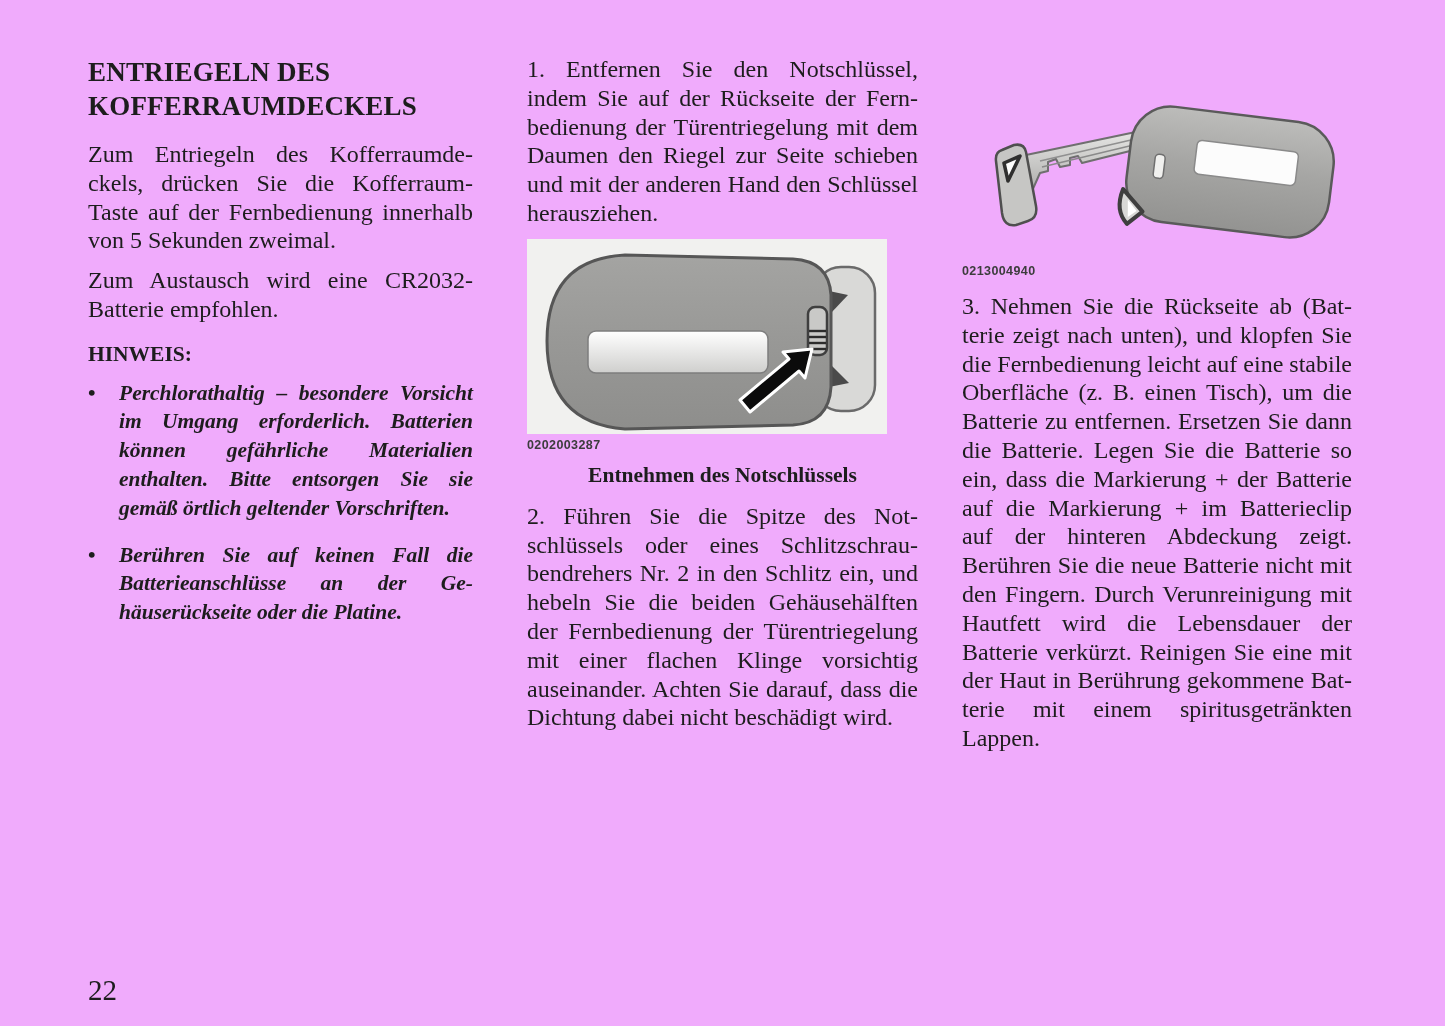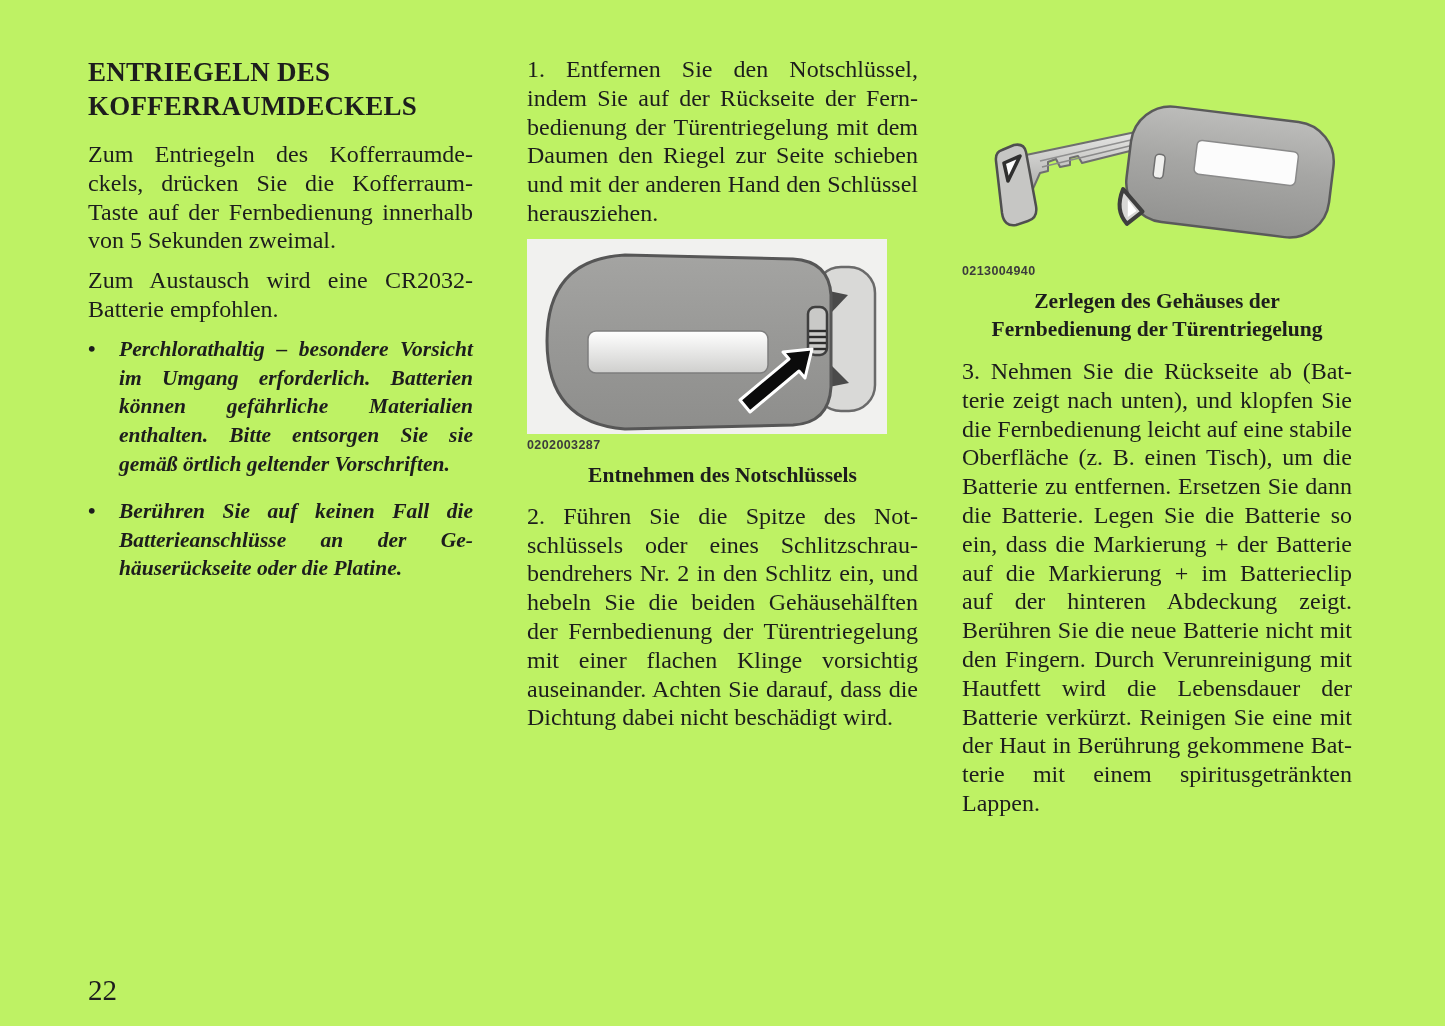--- a/index.html
+++ b/index.html
@@ -10,7 +10,7 @@
     position: relative;
     width: 1445px;
     height: 1026px;
-    background: #bef264;
+    background: #f0abfc;
     overflow: hidden;
     font-family: "Liberation Serif", "DejaVu Serif", serif;
     color: #1d1d1d;

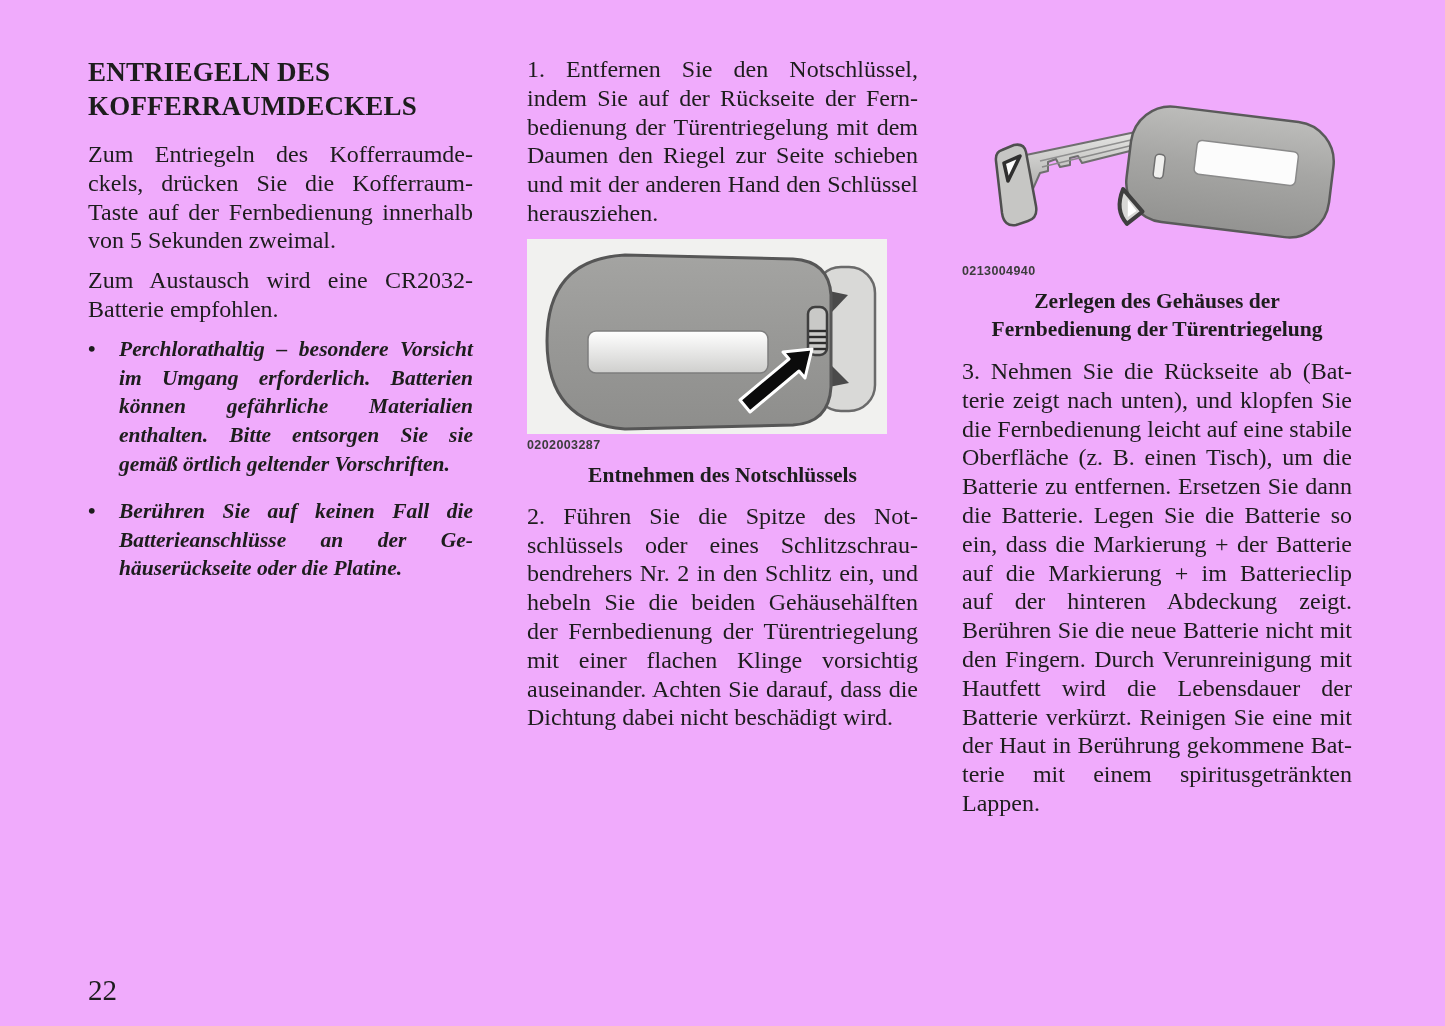--- a/index.html
+++ b/index.html
@@ -200,7 +200,6 @@
         </g>
       </svg>
       <div class="fig-id right">0213004940</div>
-      <div class="fig-caption">Zerlegen des Gehäuses der Fernbedienung der Türentriegelung</div>
     </div>
 
     <p class="body-para step-para" style="margin-top:14px">3. Nehmen Sie die Rückseite ab (Bat­terie zeigt nach unten), und klopfen Sie die Fernbedienung leicht auf eine stabile Oberfläche (z. B. einen Tisch), um die Batterie zu entfernen. Erset­zen Sie dann die Batterie. Legen Sie die Batterie so ein, dass die Markie­rung + der Batterie auf die Markie­rung + im Batterieclip auf der hinte­ren Abdeckung zeigt. Berühren Sie die neue Batterie nicht mit den Fingern. Durch Verunreinigung mit Hautfett wird die Lebensdauer der Batterie verkürzt. Reinigen Sie eine mit der Haut in Berührung gekommene Bat­terie mit einem spiritusgetränkten Lappen.</p>

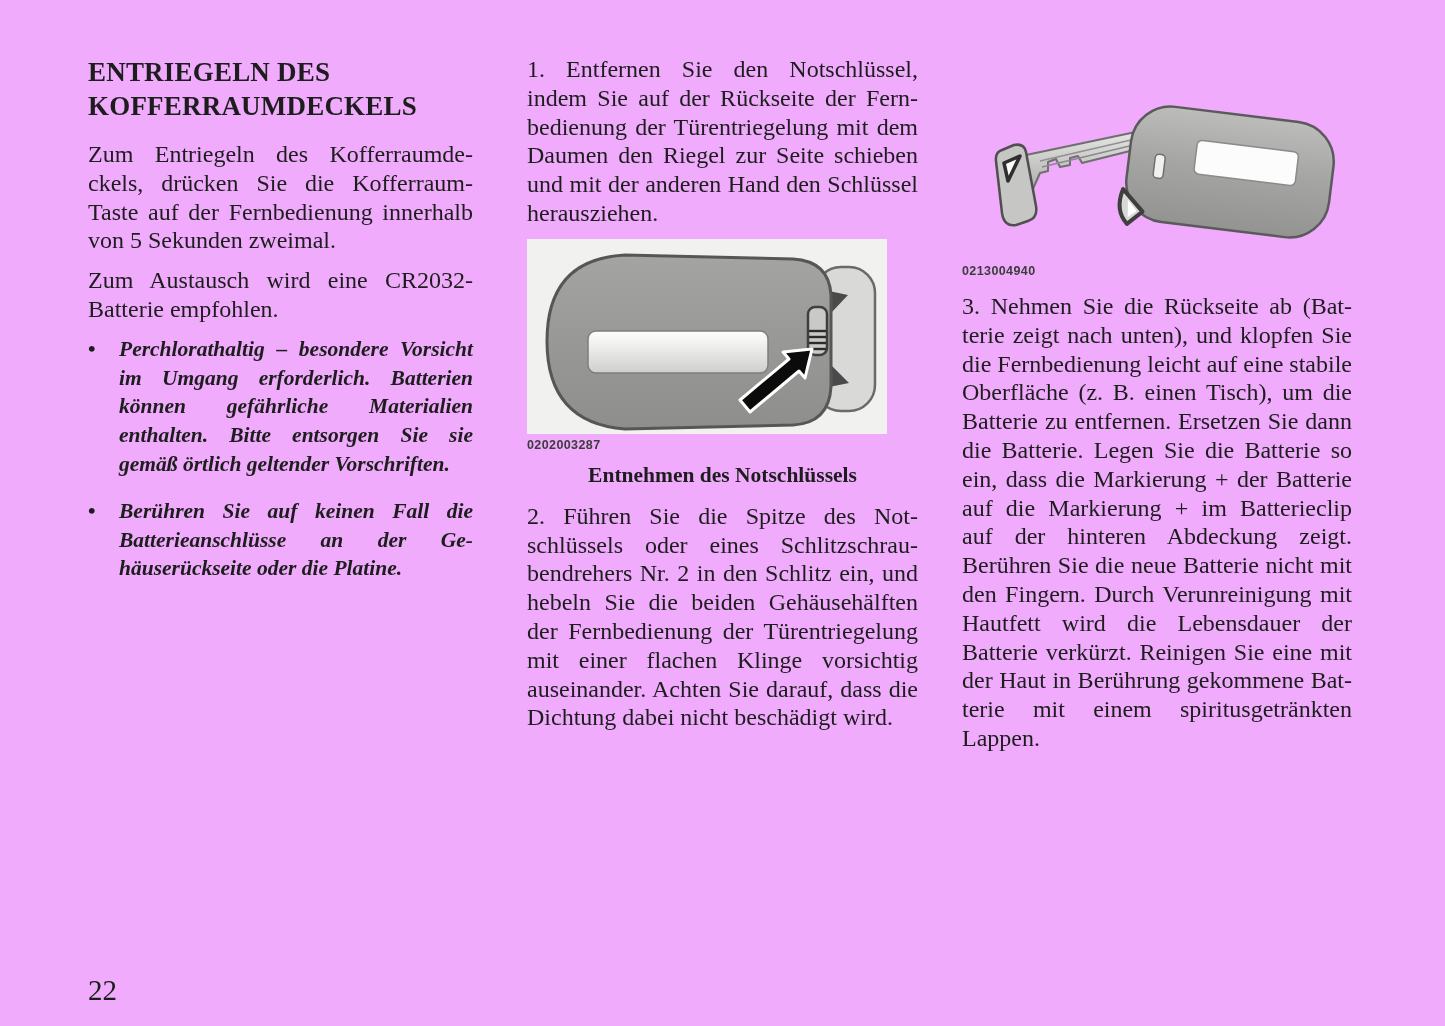--- a/index.html
+++ b/index.html
@@ -112,6 +112,7 @@
 
     <p class="body-para">Zum Austausch wird eine CR2032-Batterie empfohlen.</p>
 
+    <div class="note-label">HINWEIS:</div>
 
     <div>
       <div class="bullet-item">

